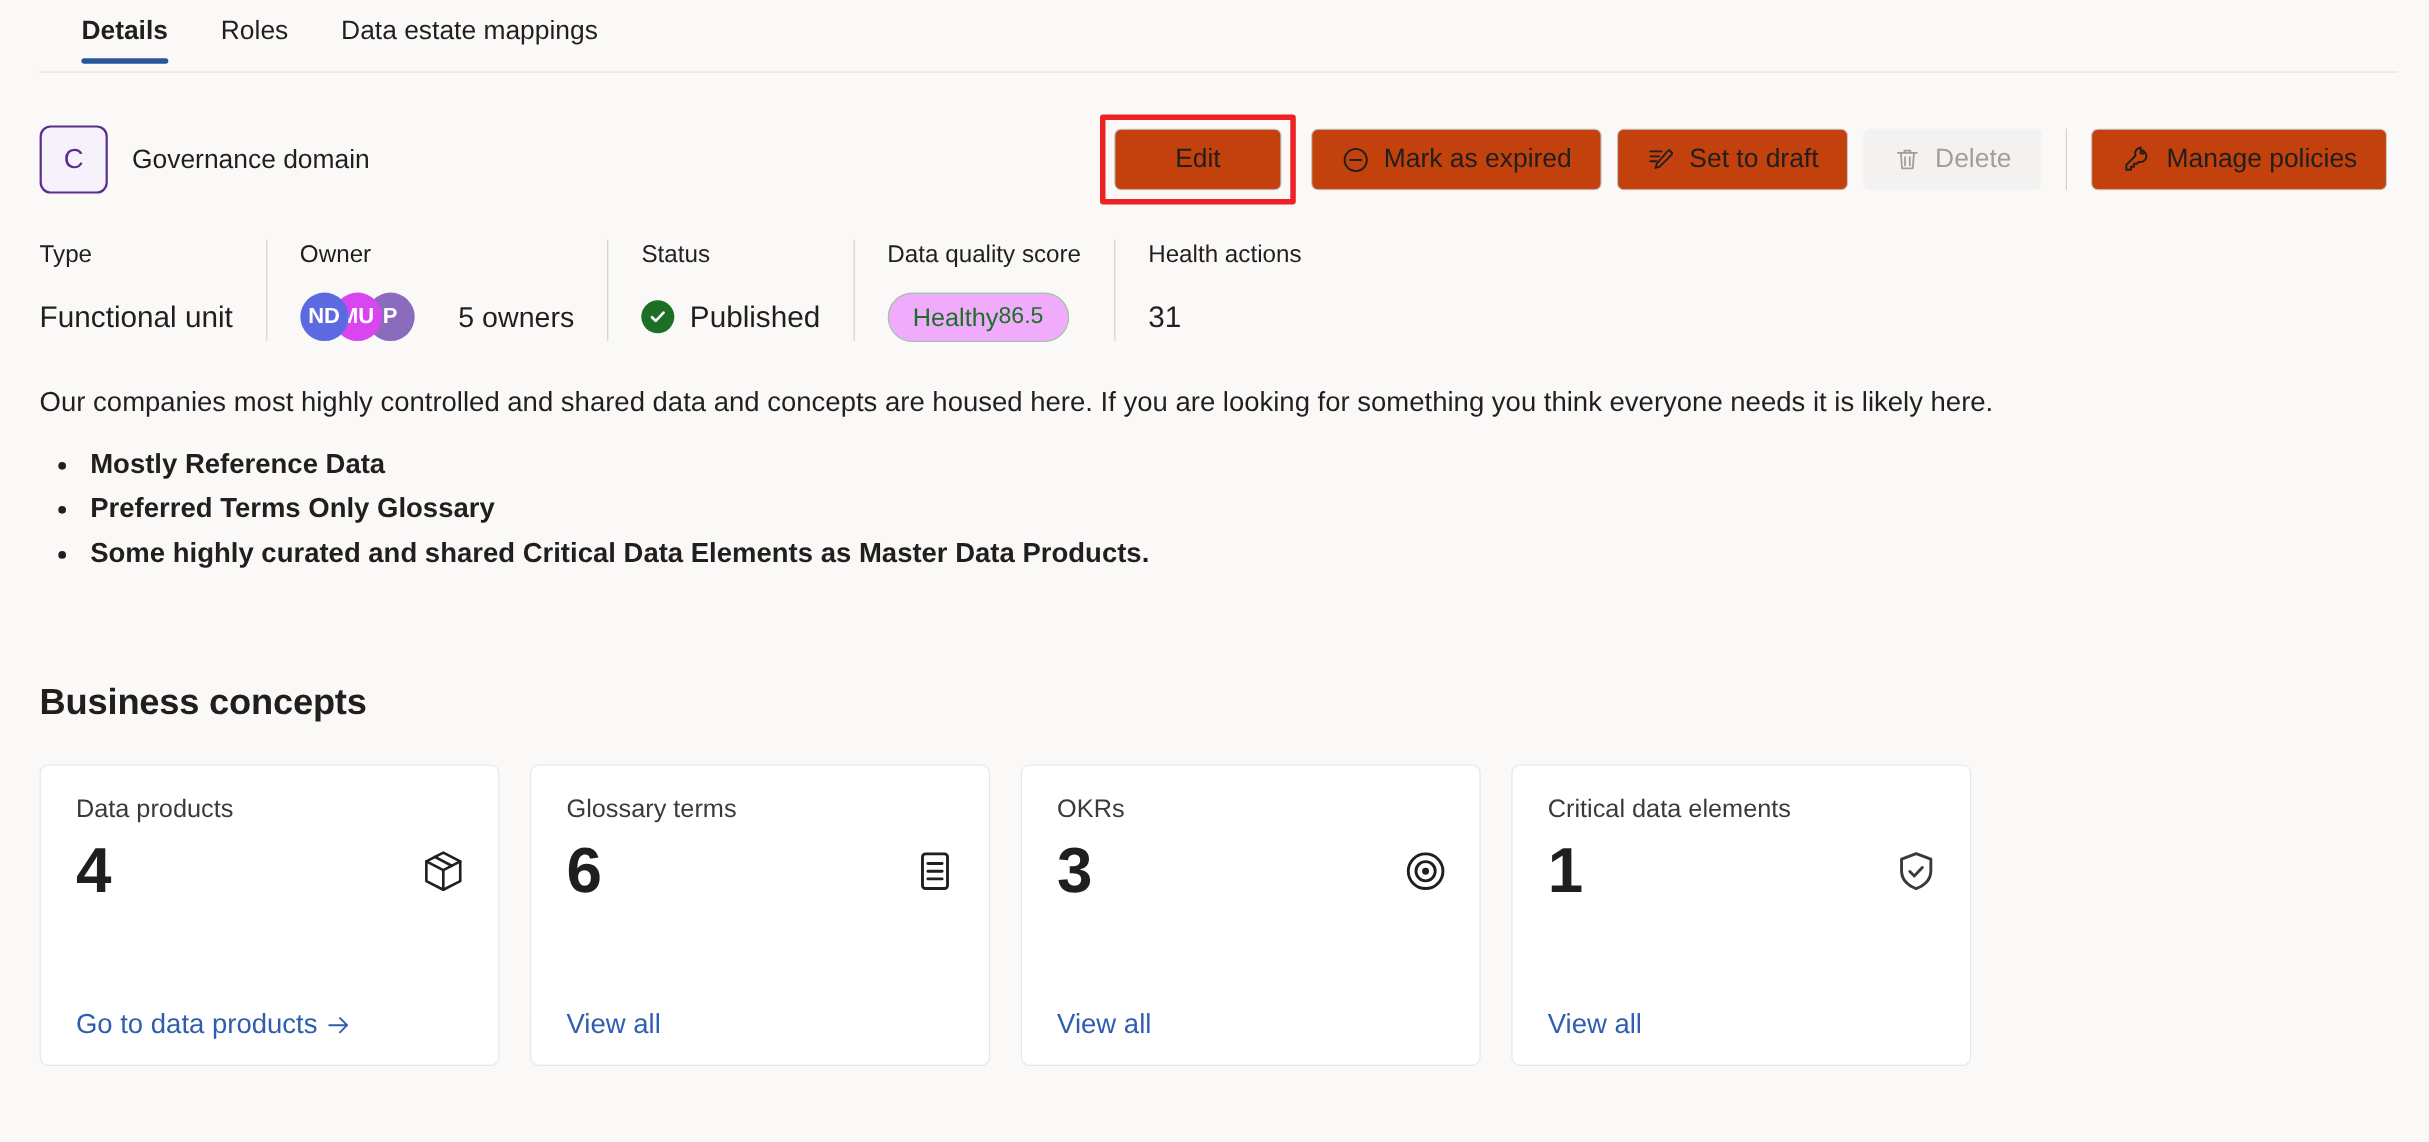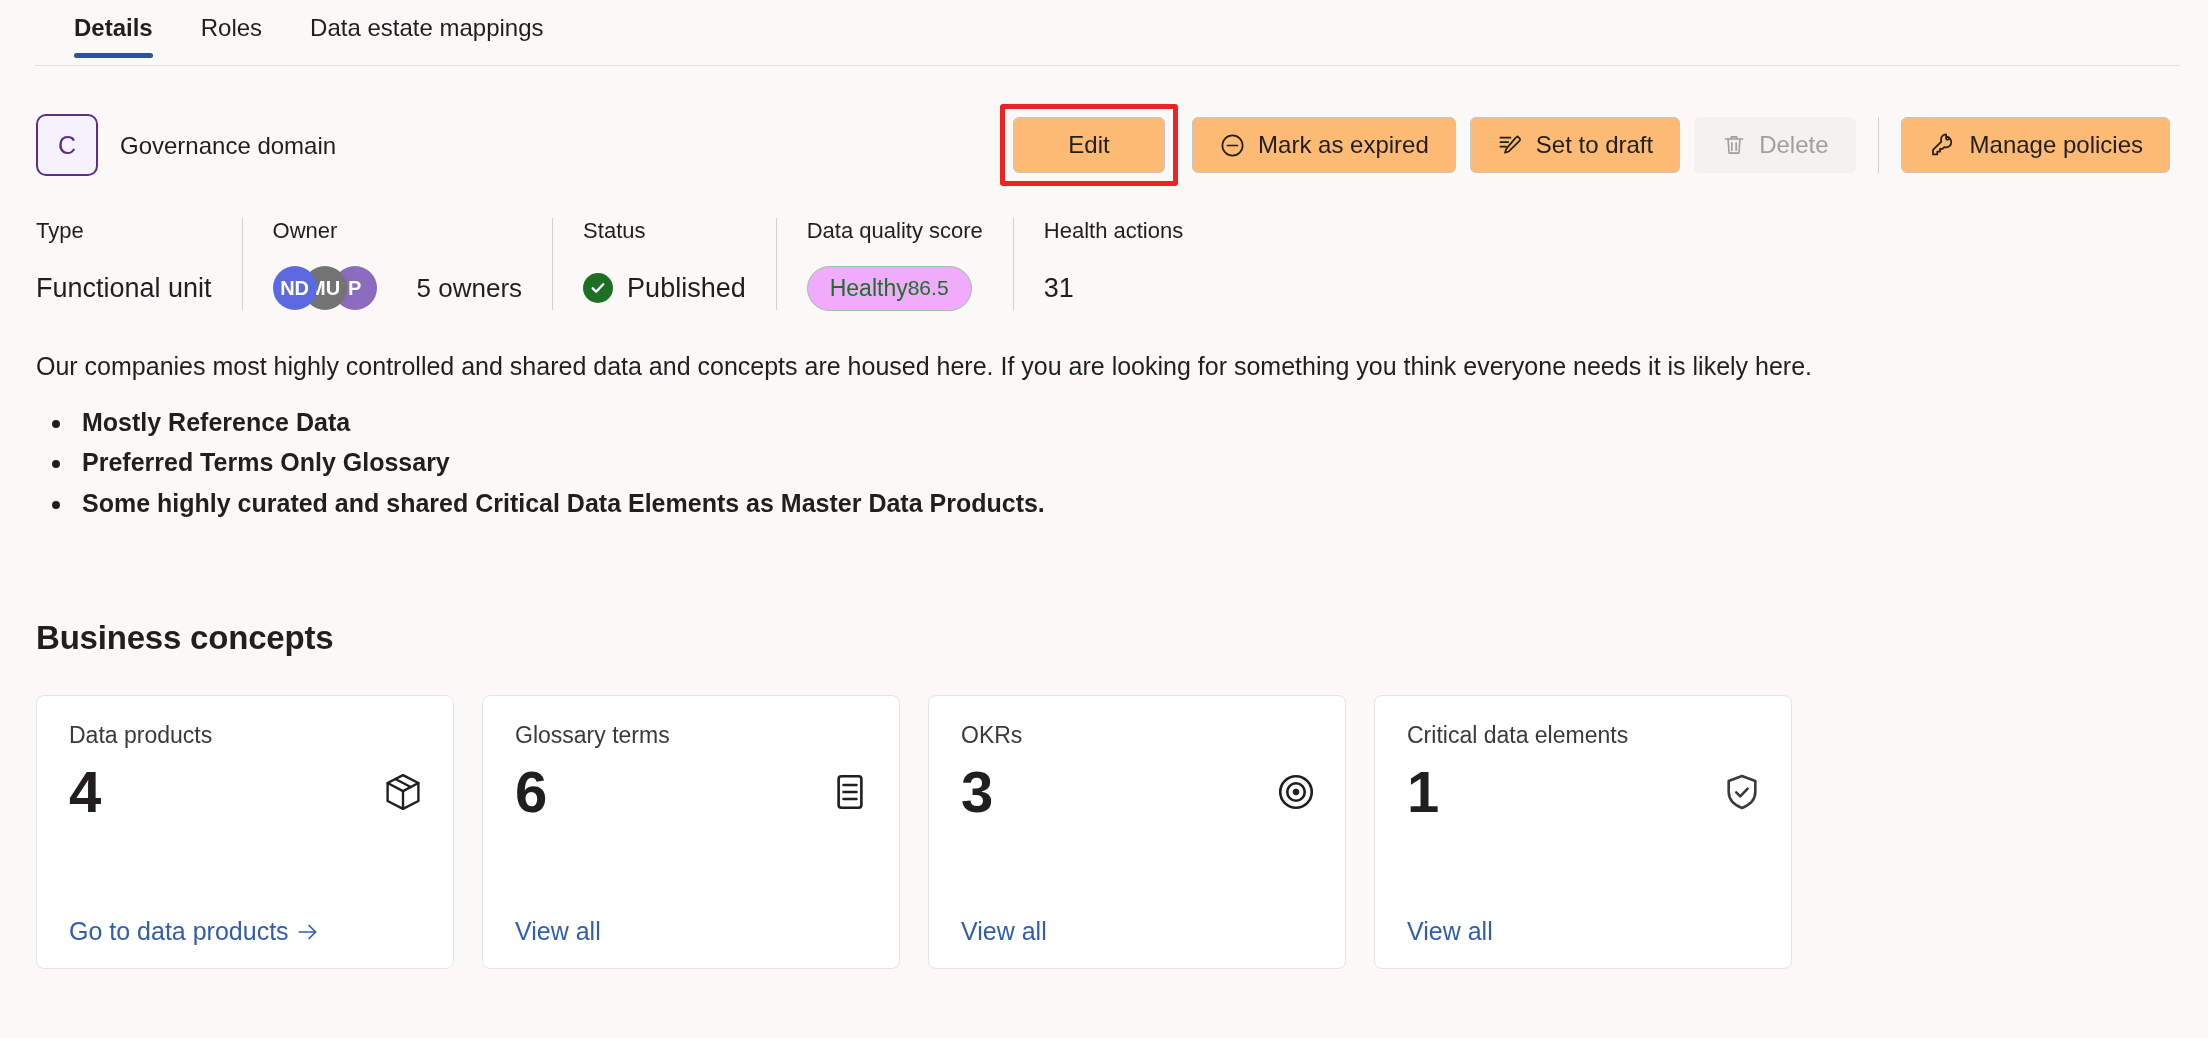--- a/index.html
+++ b/index.html
@@ -91,7 +91,7 @@
     padding: 0 26px;
     border: 1px solid #c8c6c4;
     border-radius: 6px;
-    background: #fdba74;
+    background: #c2410c;
     font-size: 24px;
     color: #201f1e;
     white-space: nowrap;

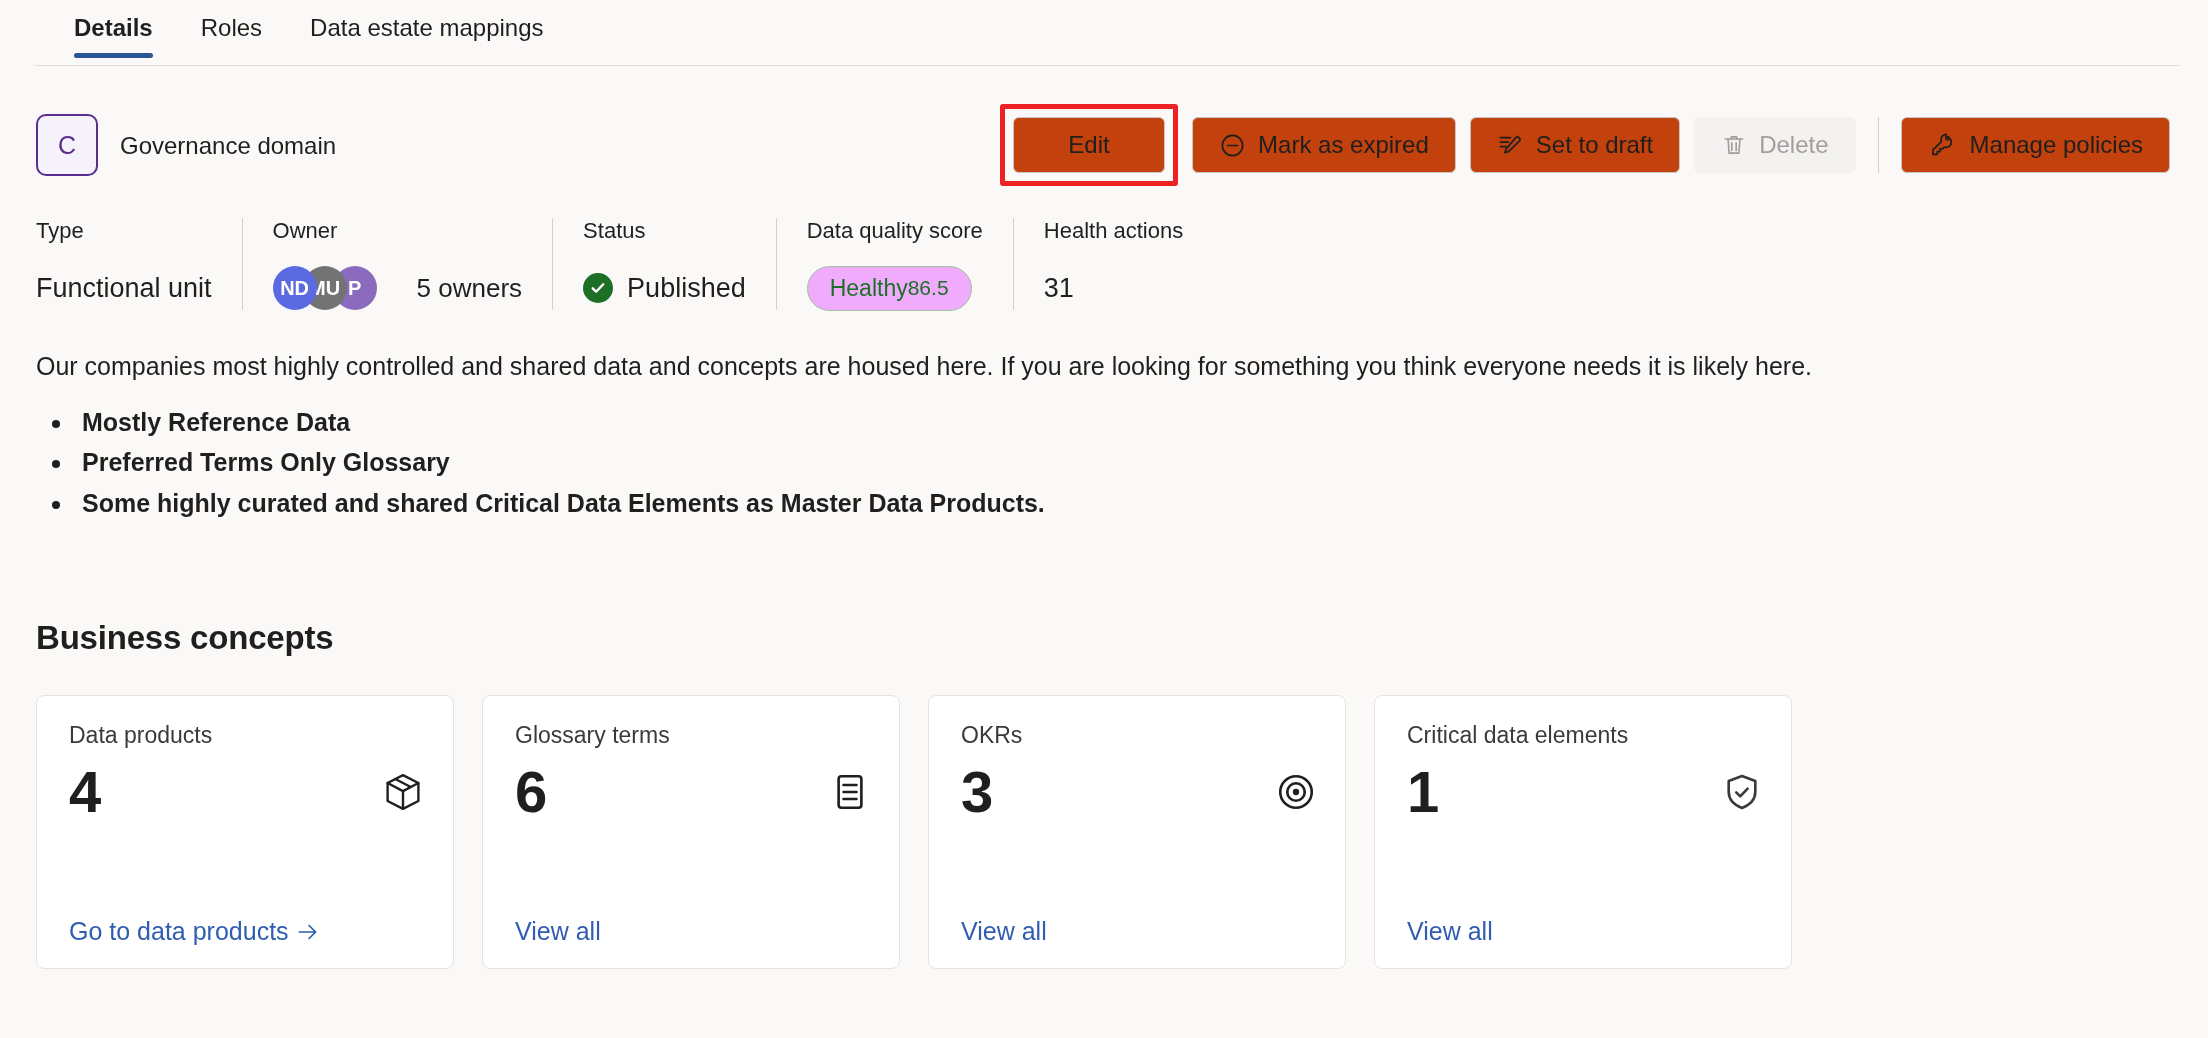--- a/index.html
+++ b/index.html
@@ -319,7 +319,7 @@
         <div class="av" style="background:#5b6ae0;z-index:3">
           <span>ND</span>
         </div>
-        <div class="av" style="background:#737373;z-index:2">
+        <div class="av" style="background:#d946ef;z-index:2">
           <span>MU</span>
         </div>
         <div class="av" style="background:#8a6bbd;z-index:1">

